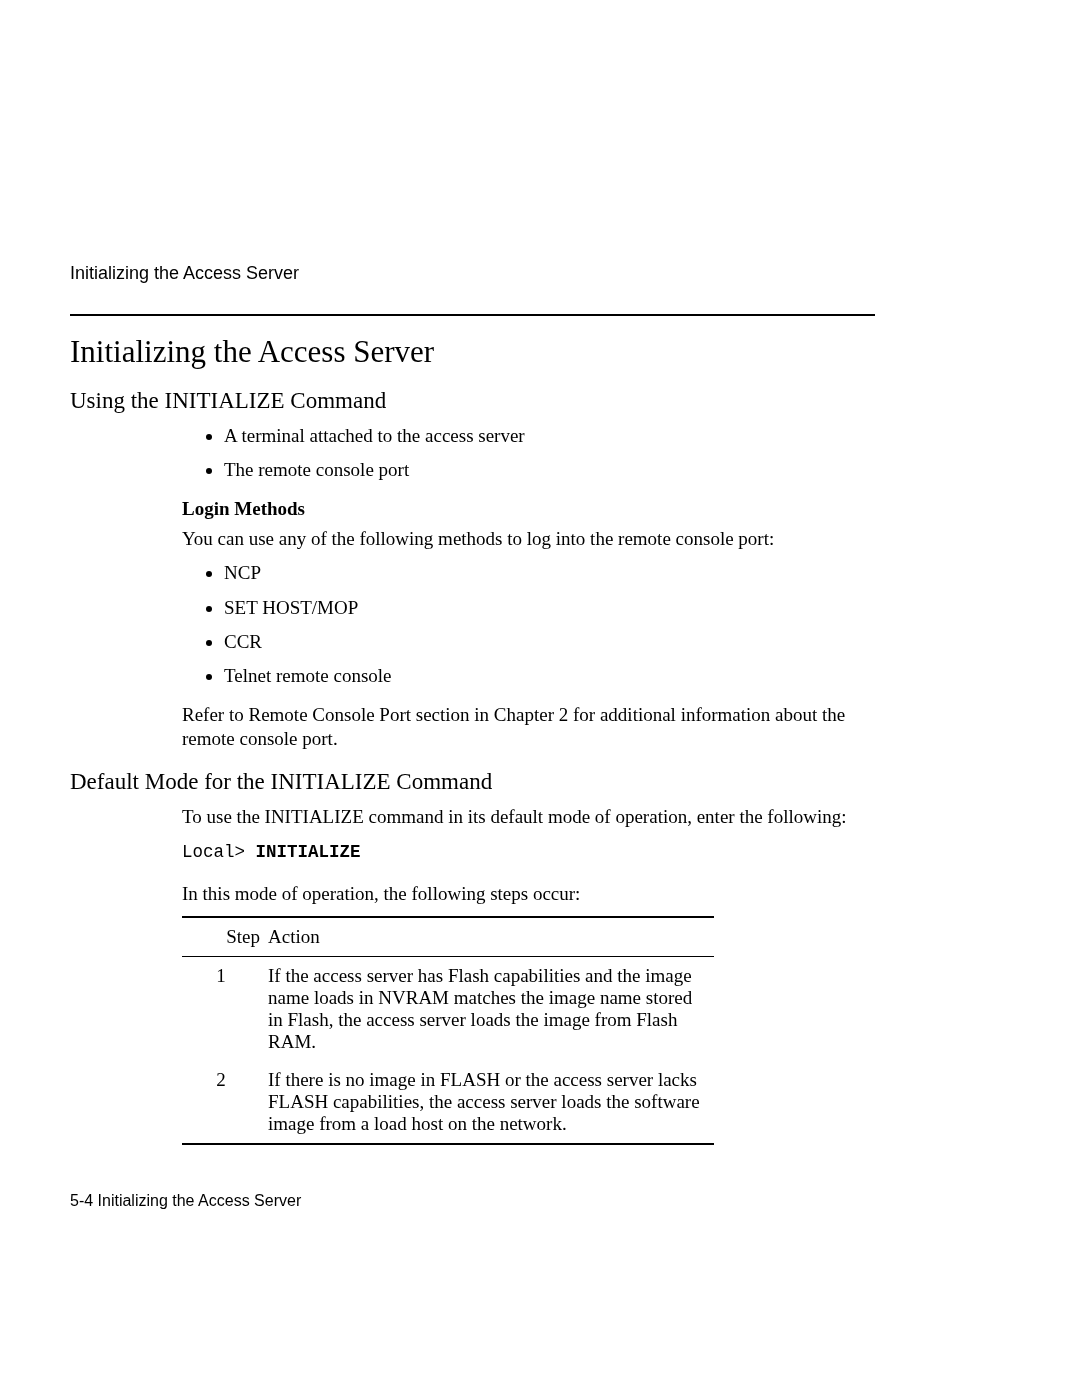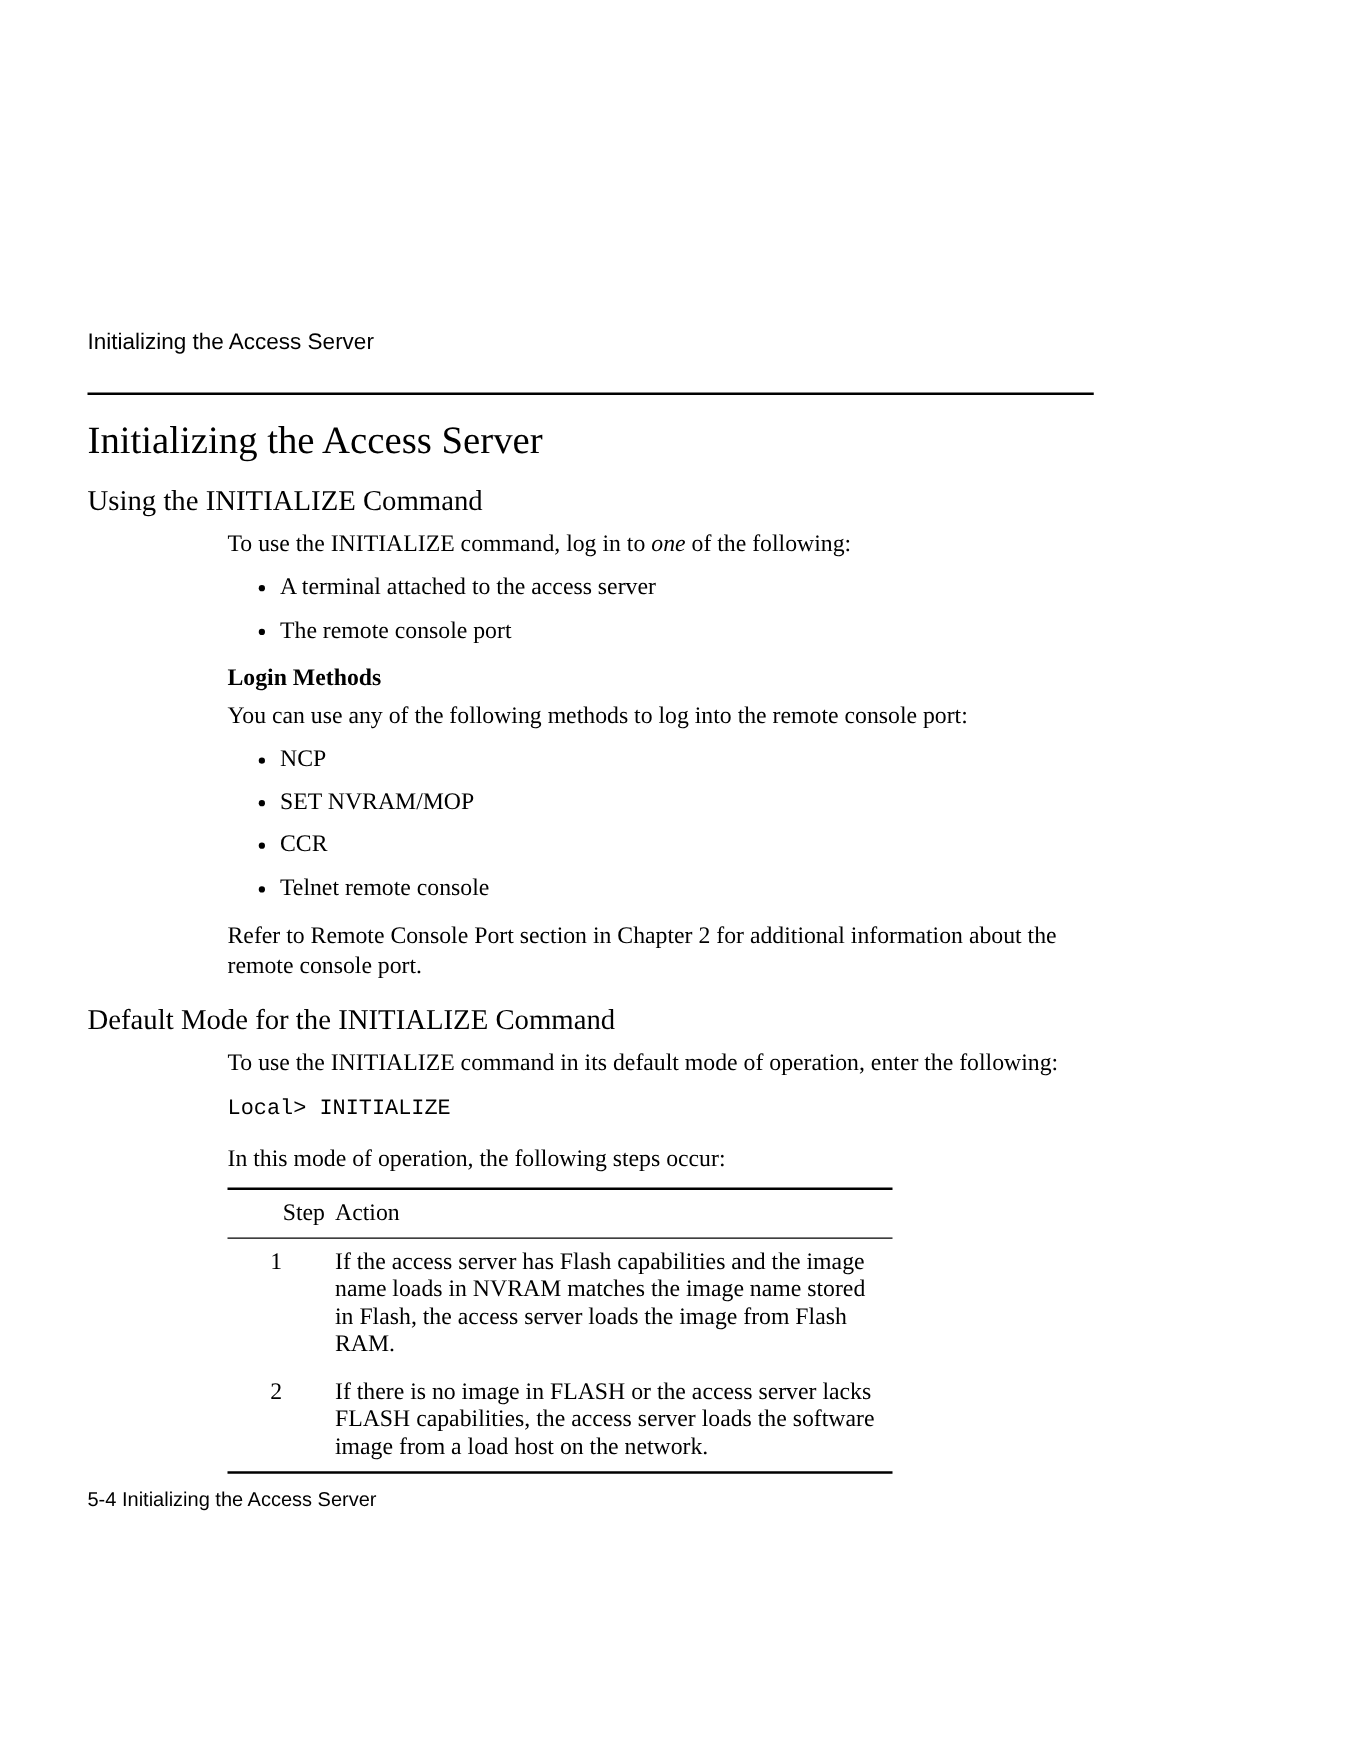--- a/index.html
+++ b/index.html
@@ -126,9 +126,6 @@
     <h2 class="subsection">Using the INITIALIZE Command</h2>
 
     <div class="body-block">
-      <p>
-        <span>To use the INITIALIZE command, log in to </span><em class="italic">one</em><span> of the following:</span>
-      </p>
 
       <ul class="bullets">
         <li>A terminal attached to the access server</li>

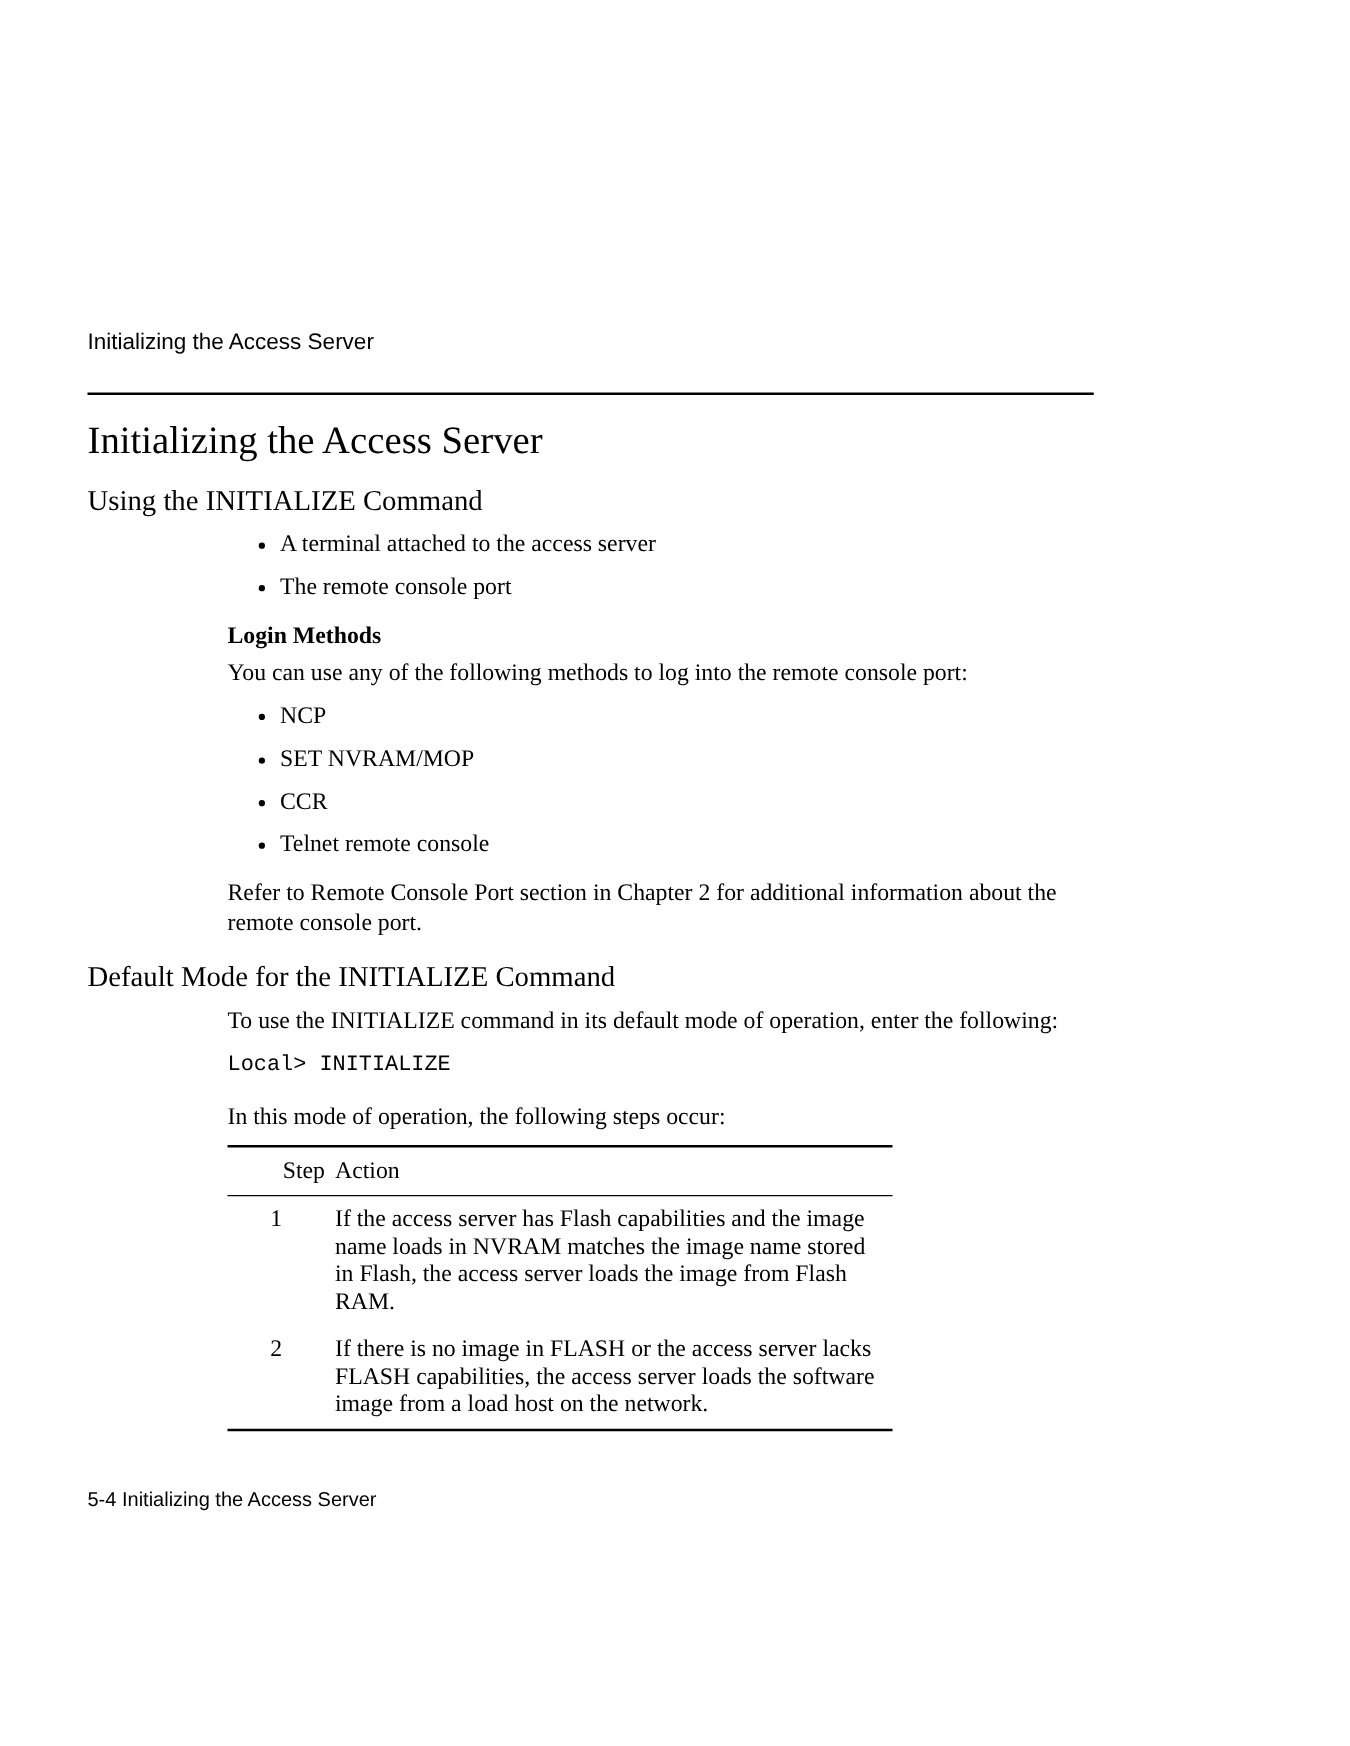--- a/index.html
+++ b/index.html
@@ -137,7 +137,7 @@
 
       <ul class="bullets">
         <li>NCP</li>
-        <li>SET NVRAM/MOP</li>
+        <li>SET HOST/MOP</li>
         <li>CCR</li>
         <li>Telnet remote console</li>
       </ul>

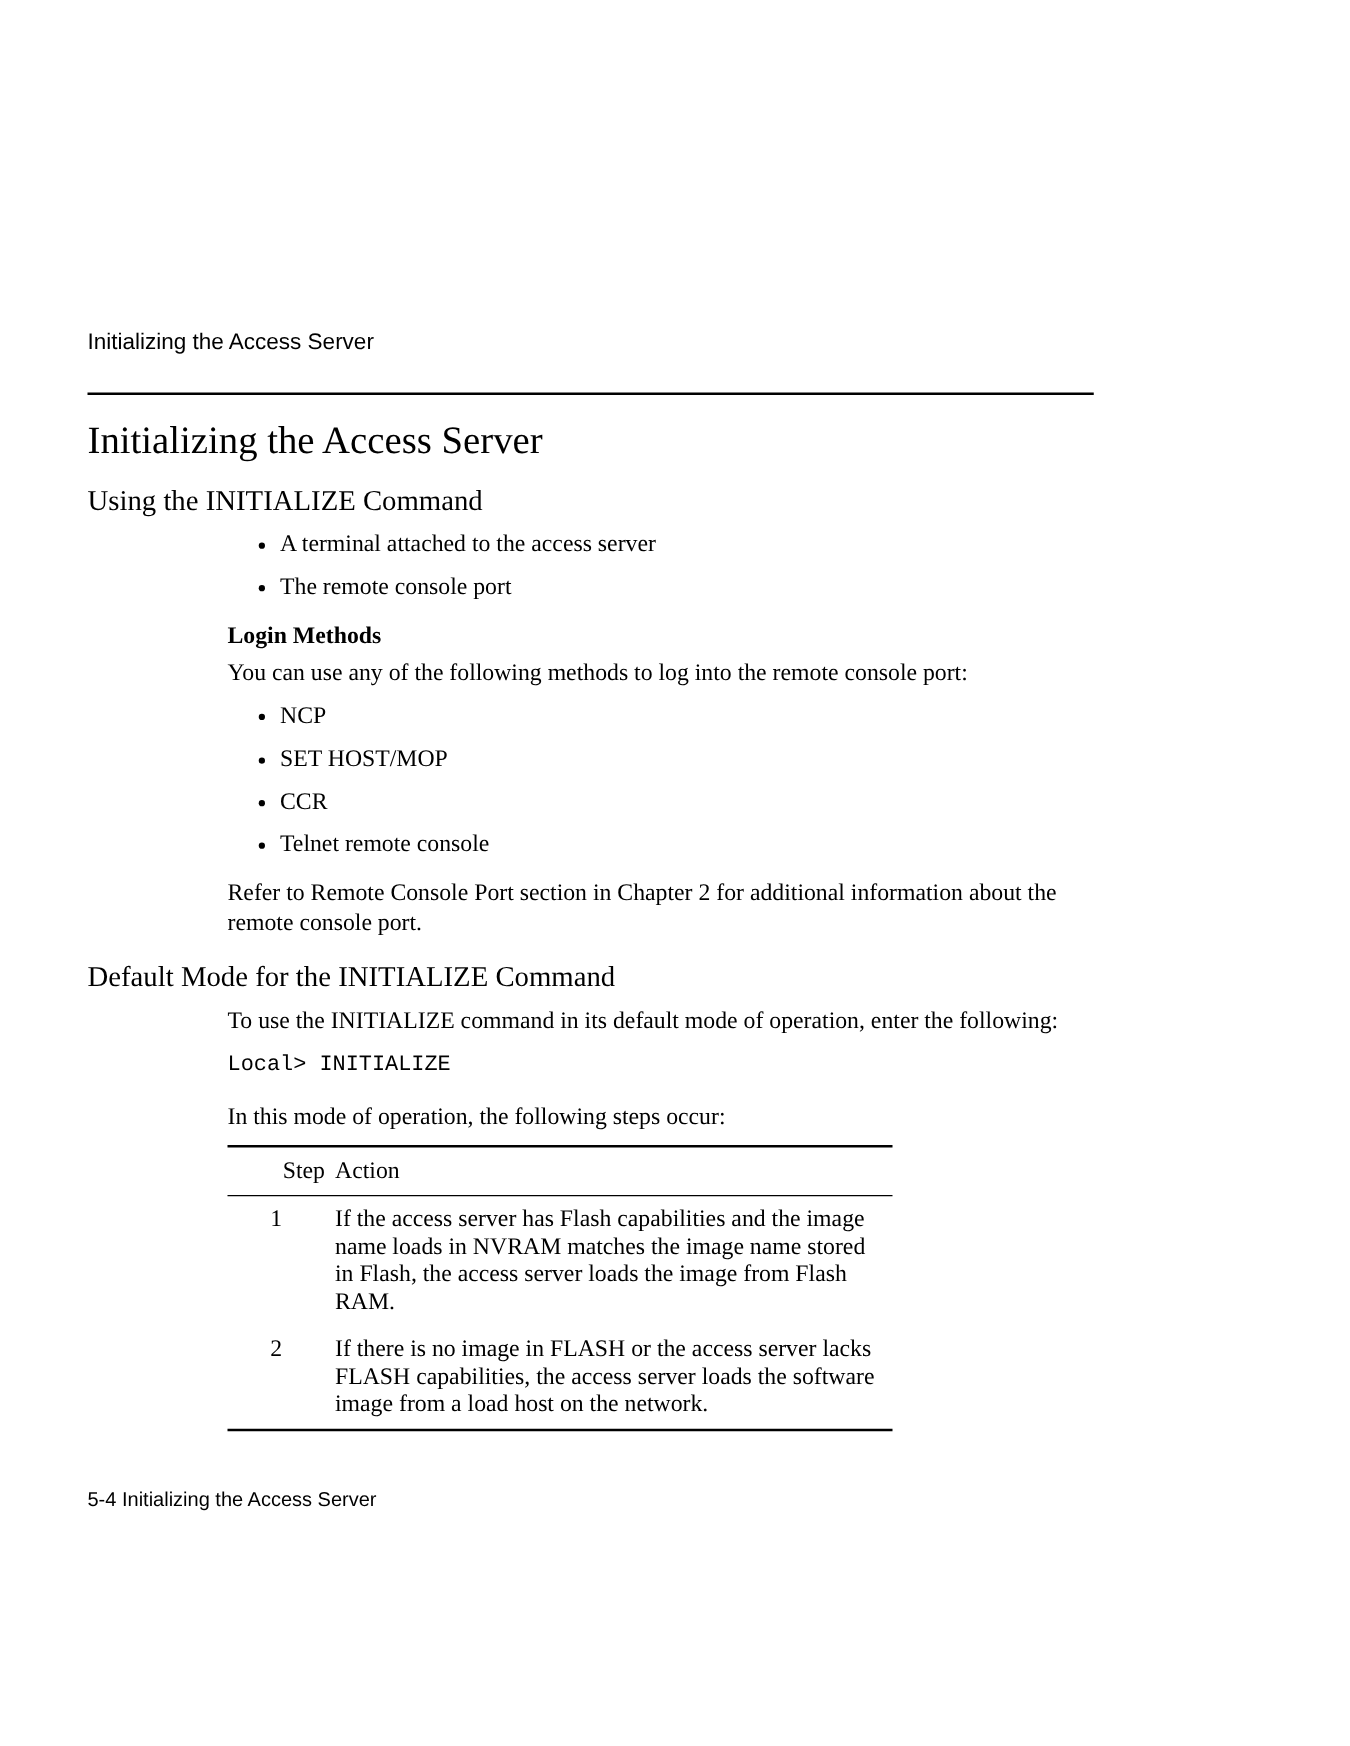--- a/index.html
+++ b/index.html
@@ -77,7 +77,7 @@
     font-size: 17.5px;
     margin: 12px 0 18px 0;
   }
-  .command-bold { font-weight: normal; text-align: right; }
+  .command-bold { font-weight: bold; text-align: right; }
   
   .steptable {
     margin-left: 112px;

